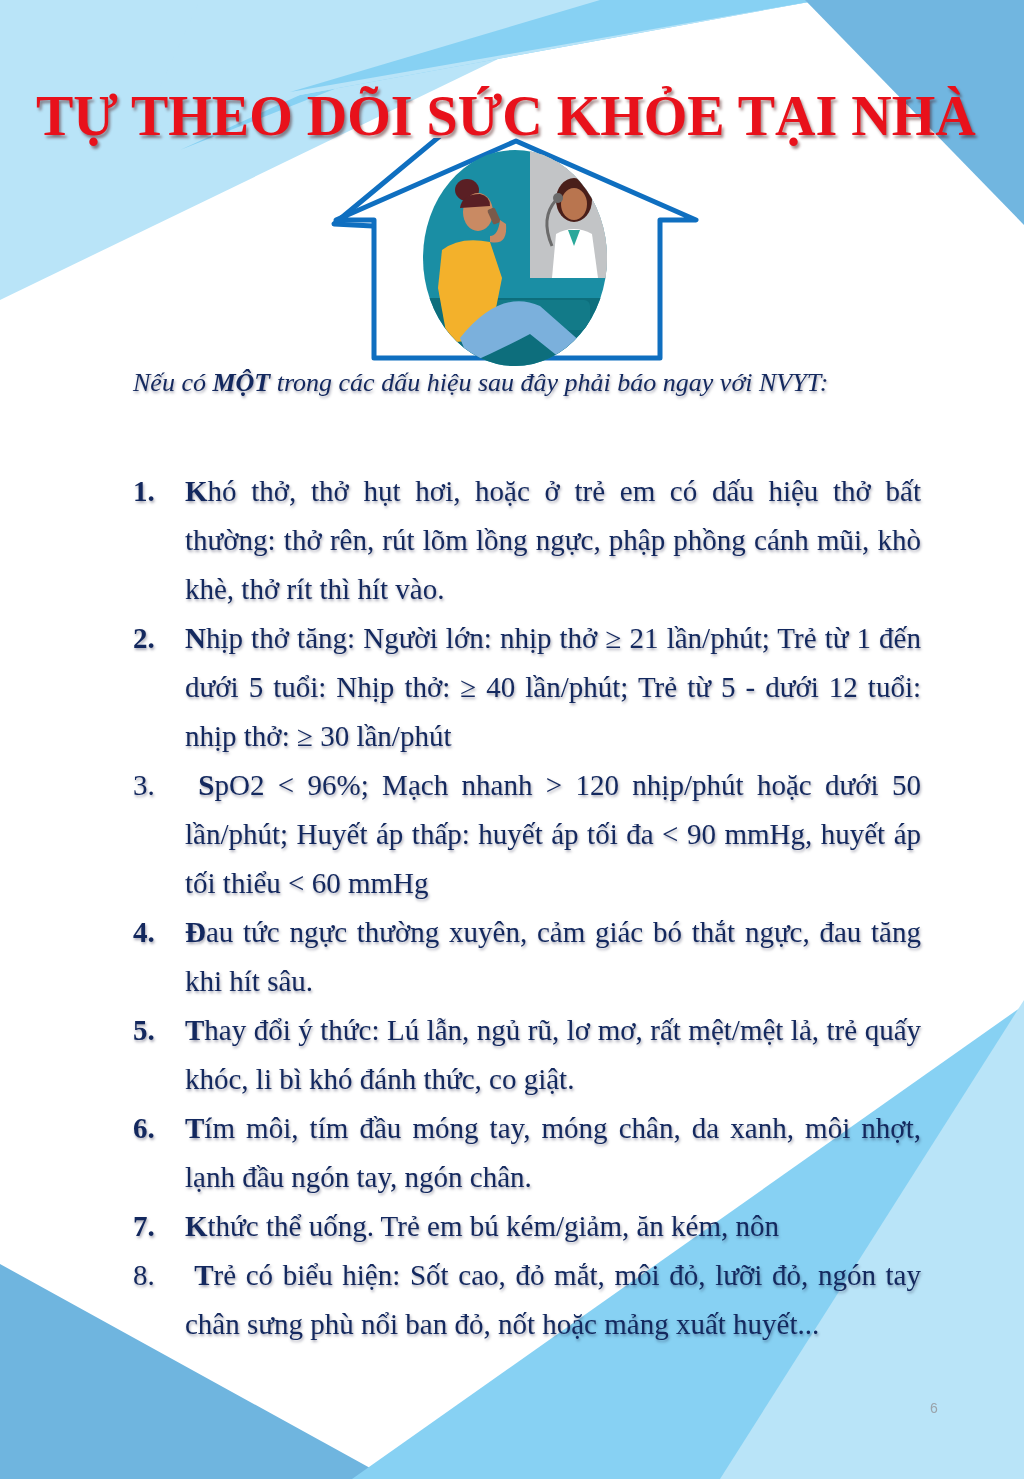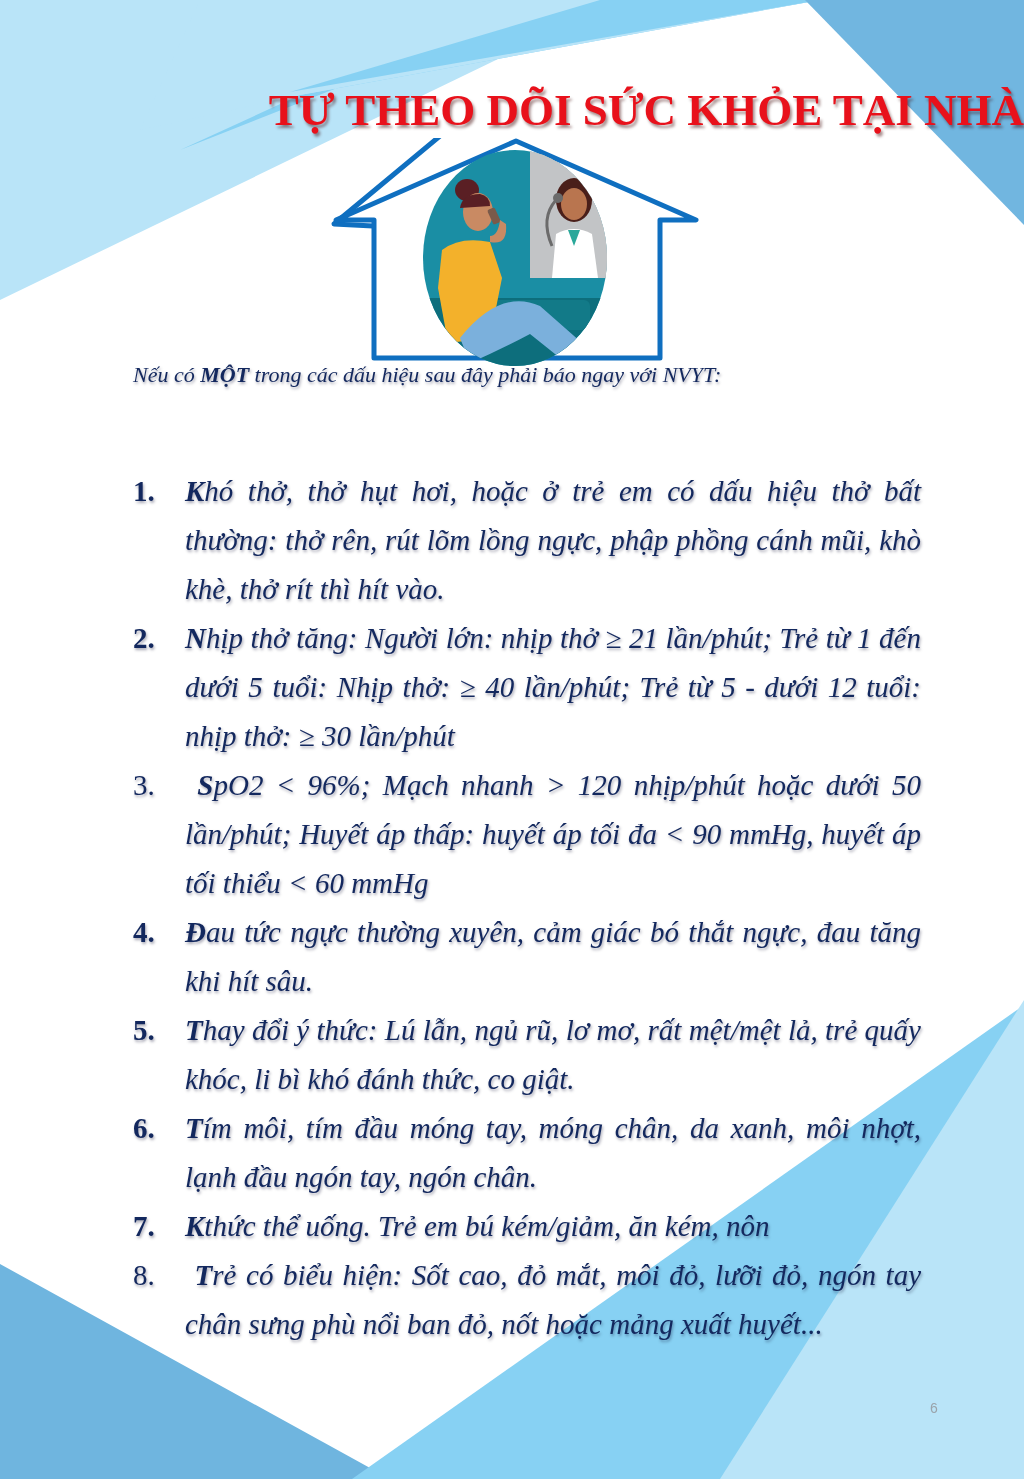--- a/index.html
+++ b/index.html
@@ -6,8 +6,8 @@
   body { width:1024px; height:1479px; position:relative; overflow:hidden; background:#ffffff; font-family:"Liberation Serif", serif; }
   .bg { position:absolute; left:0; top:0; width:1024px; height:1479px; z-index:0; }
   .title {
-    position:absolute; left:0; width:1024px; top:84px; text-align:right;
-    font-family:"Liberation Serif", serif; font-weight:bold; font-size:45px;
+    position:absolute; left:0; width:1024px; top:84px; text-align:left;
+    font-family:"Liberation Serif", serif; font-weight:bold; font-size:56px;
     color:#e8111b; text-shadow:2px 3px 3px rgba(60,0,0,0.45); letter-spacing:0px; z-index:3;
     padding-left:36px; box-sizing:border-box;
   }

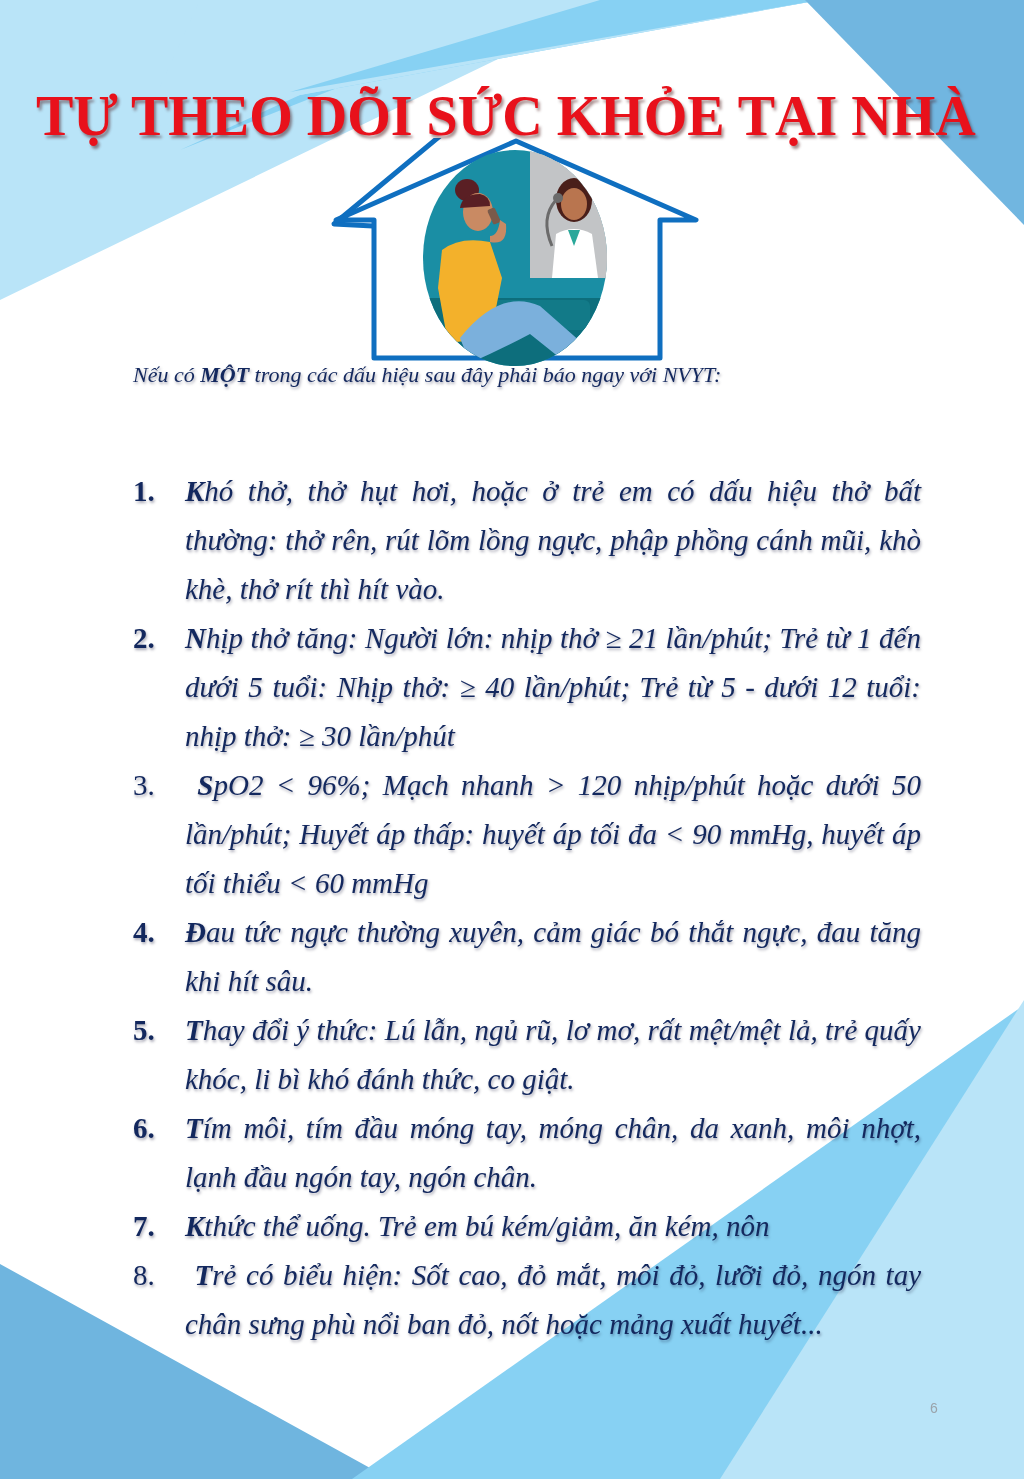--- a/index.html
+++ b/index.html
@@ -13,8 +13,8 @@
   }
   .illus { position:absolute; left:330px; top:138px; width:372px; height:232px; z-index:2; }
   .intro {
-    position:absolute; left:133px; top:352px; width:788px; z-index:3;
-    font-style:italic; font-size:22px; line-height:46px; color:#13285e;
+    position:absolute; left:133px; top:360px; width:788px; z-index:3;
+    font-style:italic; font-size:26px; line-height:46px; color:#13285e;
     text-align:justify; text-shadow:1px 2px 3px rgba(0,0,40,0.35);
   }
   .intro b { font-weight:bold; }

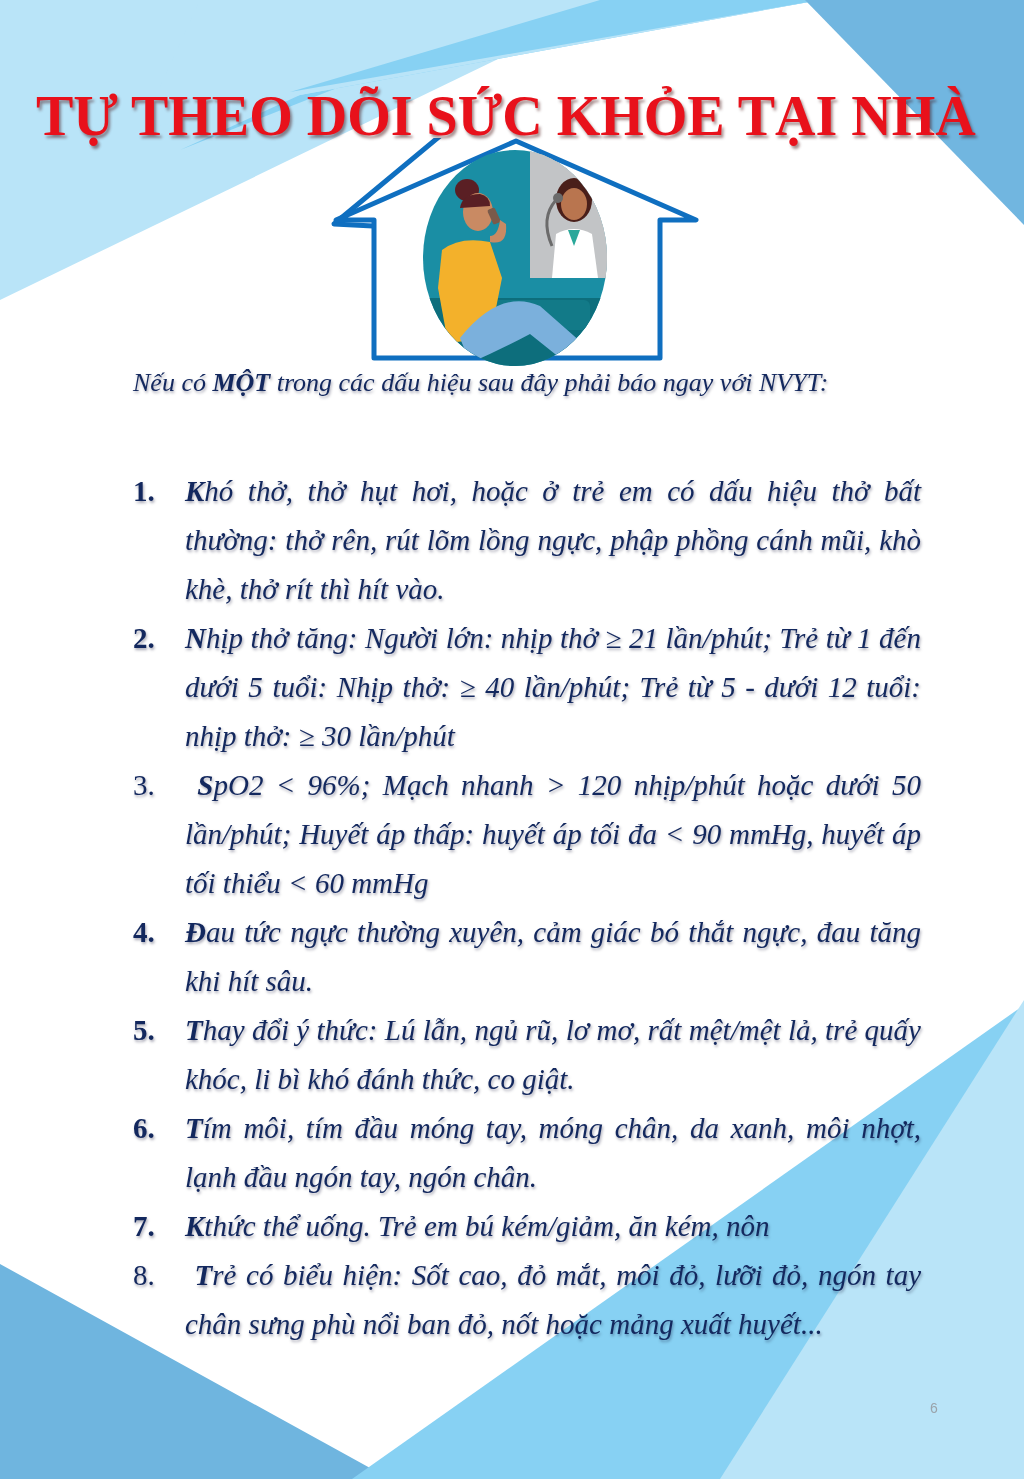--- a/index.html
+++ b/index.html
@@ -22,7 +22,7 @@
   .item { display:flex; font-size:29px; line-height:49px; color:#13285e; text-shadow:1px 2px 3px rgba(0,0,40,0.35); }
   .num { width:52px; flex:0 0 52px; }
   .num.bold { font-weight:bold; }
-  .txt { flex:1; text-align:justify;font-style:italic; }
+  .txt { flex:1; text-align:justify; }
   .txt .first { font-weight:bold; }
   .page-num { position:absolute; left:930px; top:1400px; font-family:"Liberation Sans", sans-serif; font-size:14px; color:#9aa3aa; z-index:3; }
 </style>

